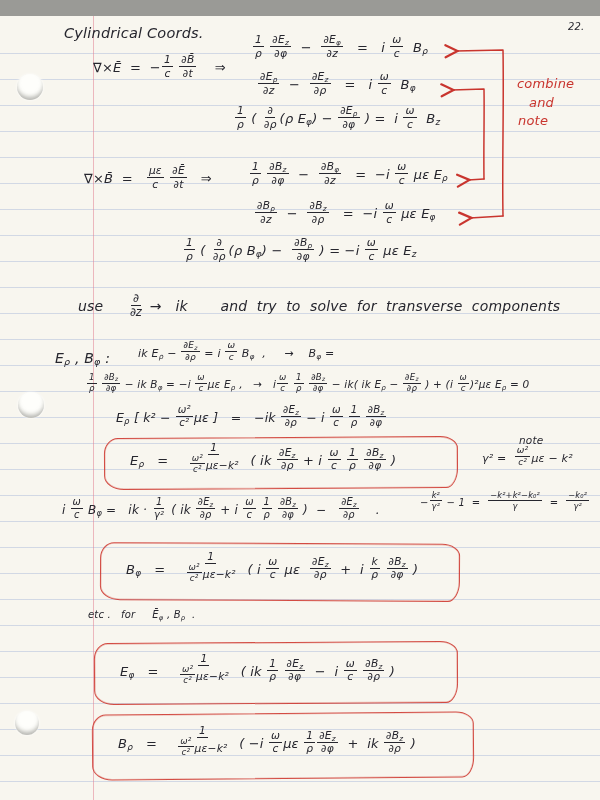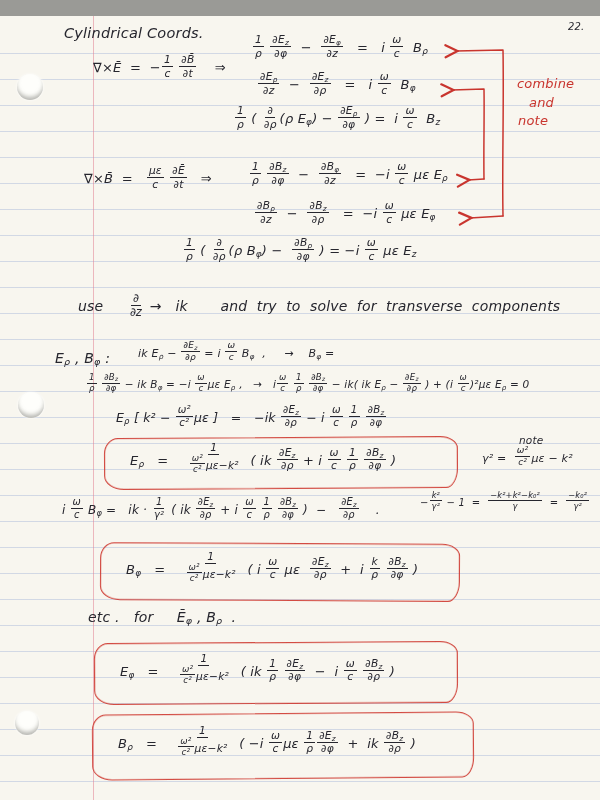--- a/index.html
+++ b/index.html
@@ -97,7 +97,7 @@
   <div class="redbox" style="left:100px;top:527px;width:358px;height:56px;transform:rotate(0.3deg)"></div>
   <div class="math" style="left:126px;top:537px;font-size:13px">B<sub>φ</sub>   =    <span class="frac"><span class="num">1</span><span class="den"><span class="frac"><span class="num">ω²</span><span class="den">c²</span></span>με−k²</span></span>  ( i <span class="frac"><span class="num">ω</span><span class="den">c</span></span> με  <span class="frac"><span class="num">∂E<sub>z</sub></span><span class="den">∂ρ</span></span>  +  i <span class="frac"><span class="num">k</span><span class="den">ρ</span></span> <span class="frac"><span class="num">∂B<sub>z</sub></span><span class="den">∂φ</span></span> )</div>
 
-  <div class="math" style="left:88px;top:593px;font-size:14px">etc .   for     Ē<sub>φ</sub> , B<sub>ρ</sub>  .</div>
+  <div class="math" style="left:88px;top:593px;font-size:10px">etc .   for     Ē<sub>φ</sub> , B<sub>ρ</sub>  .</div>
 
   <div class="redbox" style="left:94px;top:626px;width:362px;height:60px"></div>
   <div class="math" style="left:120px;top:639px;font-size:13px">E<sub>φ</sub>   =    <span class="frac"><span class="num">1</span><span class="den"><span class="frac"><span class="num">ω²</span><span class="den">c²</span></span>με−k²</span></span>  ( ik <span class="frac"><span class="num">1</span><span class="den">ρ</span></span> <span class="frac"><span class="num">∂E<sub>z</sub></span><span class="den">∂φ</span></span>  −  i <span class="frac"><span class="num">ω</span><span class="den">c</span></span> <span class="frac"><span class="num">∂B<sub>z</sub></span><span class="den">∂ρ</span></span> )</div>

